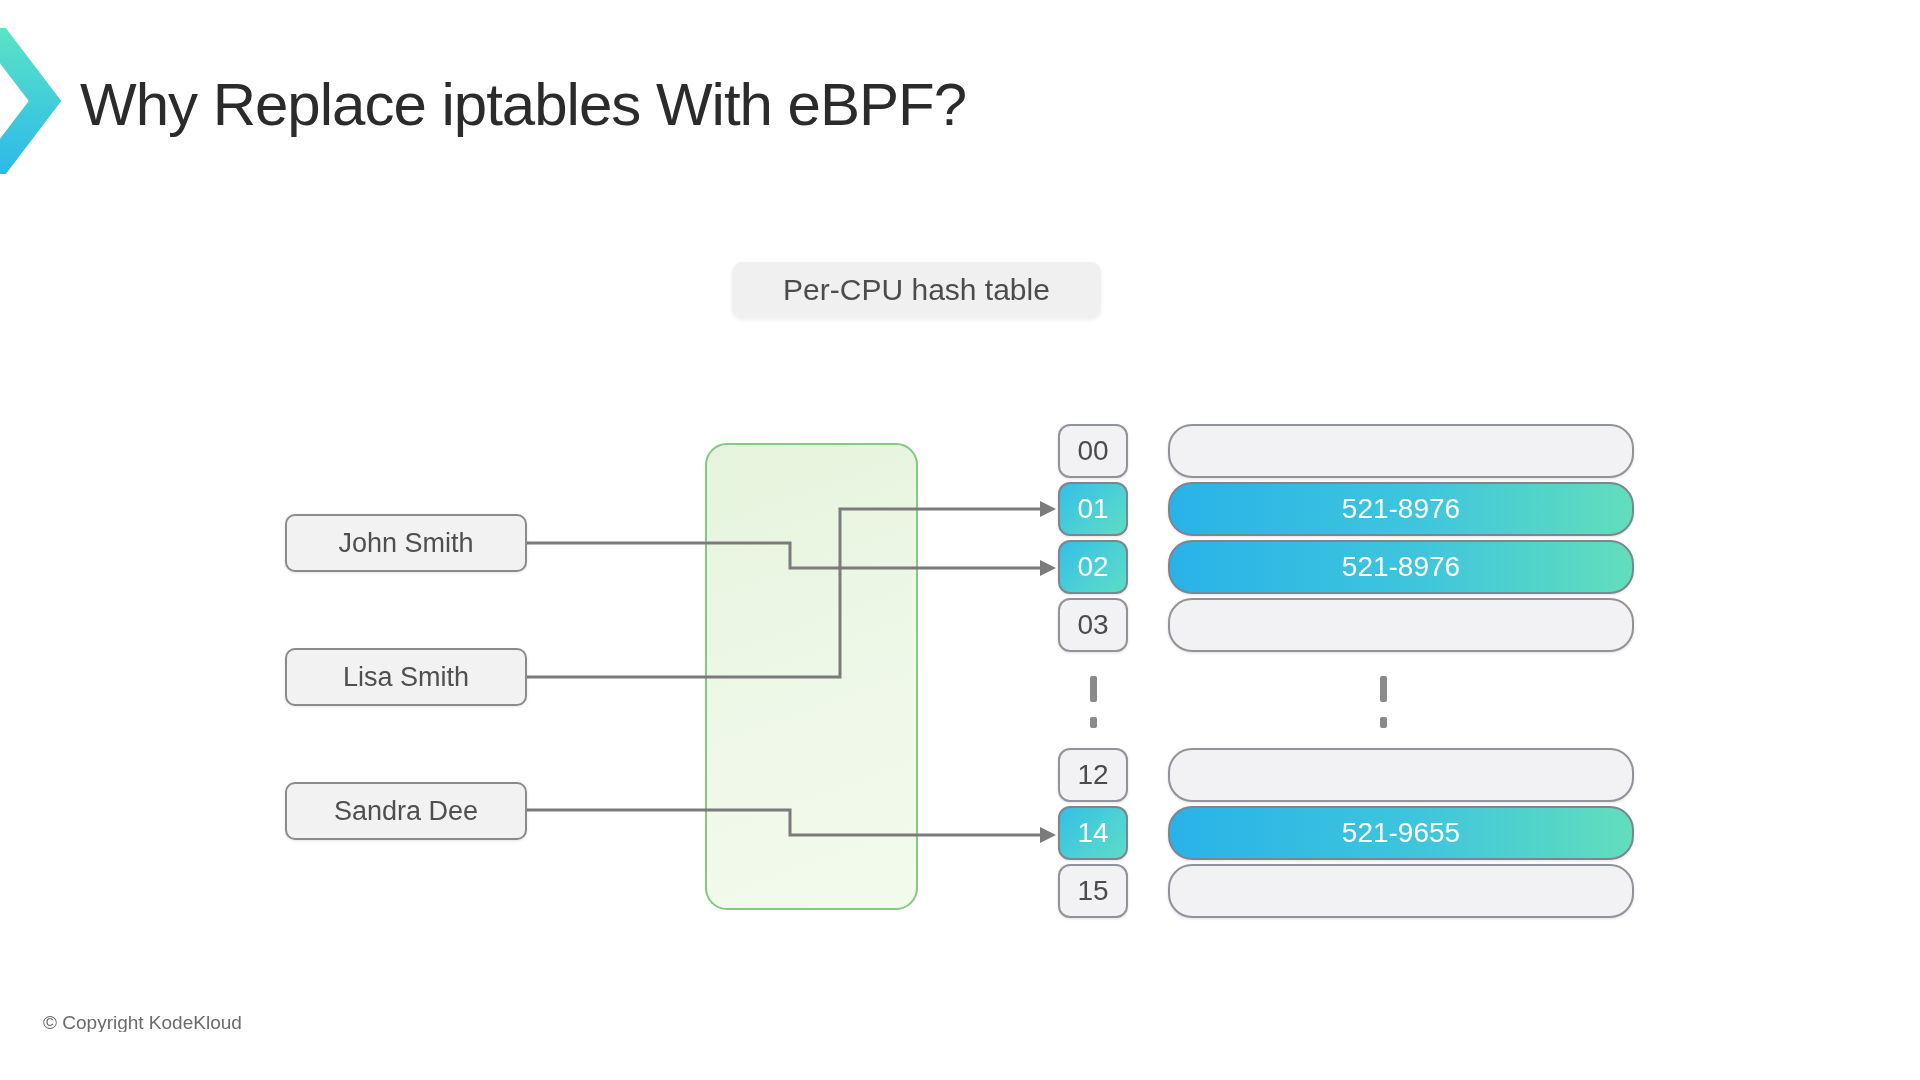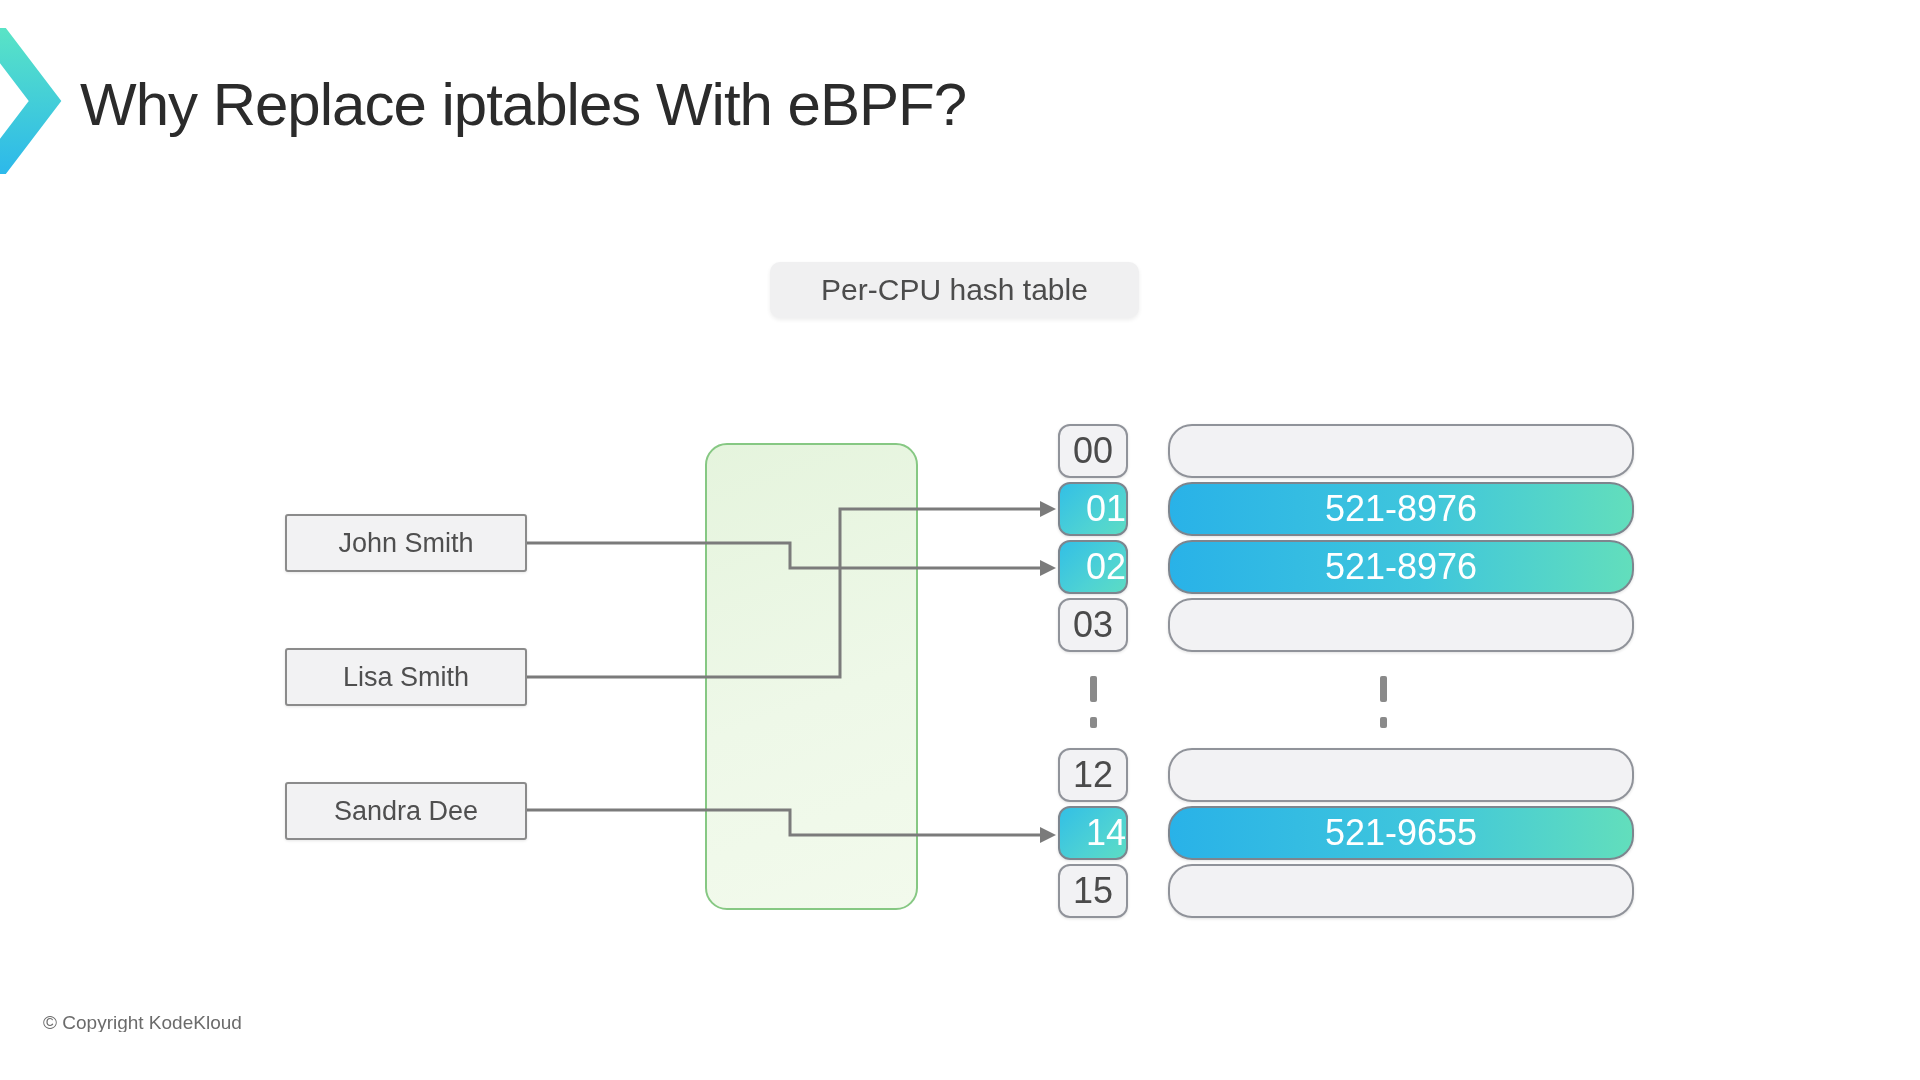--- a/index.html
+++ b/index.html
@@ -19,7 +19,7 @@
     font-size:36px;font-weight:700;color:#49c5d3;
   }
   .table-pill{
-    position:absolute;left:770px;top:262px;width:369px;height:56px;
+    position:absolute;left:732px;top:262px;width:369px;height:56px;
     background:#f0f0f1;border-radius:10px;box-shadow:0 2px 4px rgba(0,0,0,.07);
     display:flex;align-items:center;justify-content:center;
     font-size:30px;color:#4c4c4c;

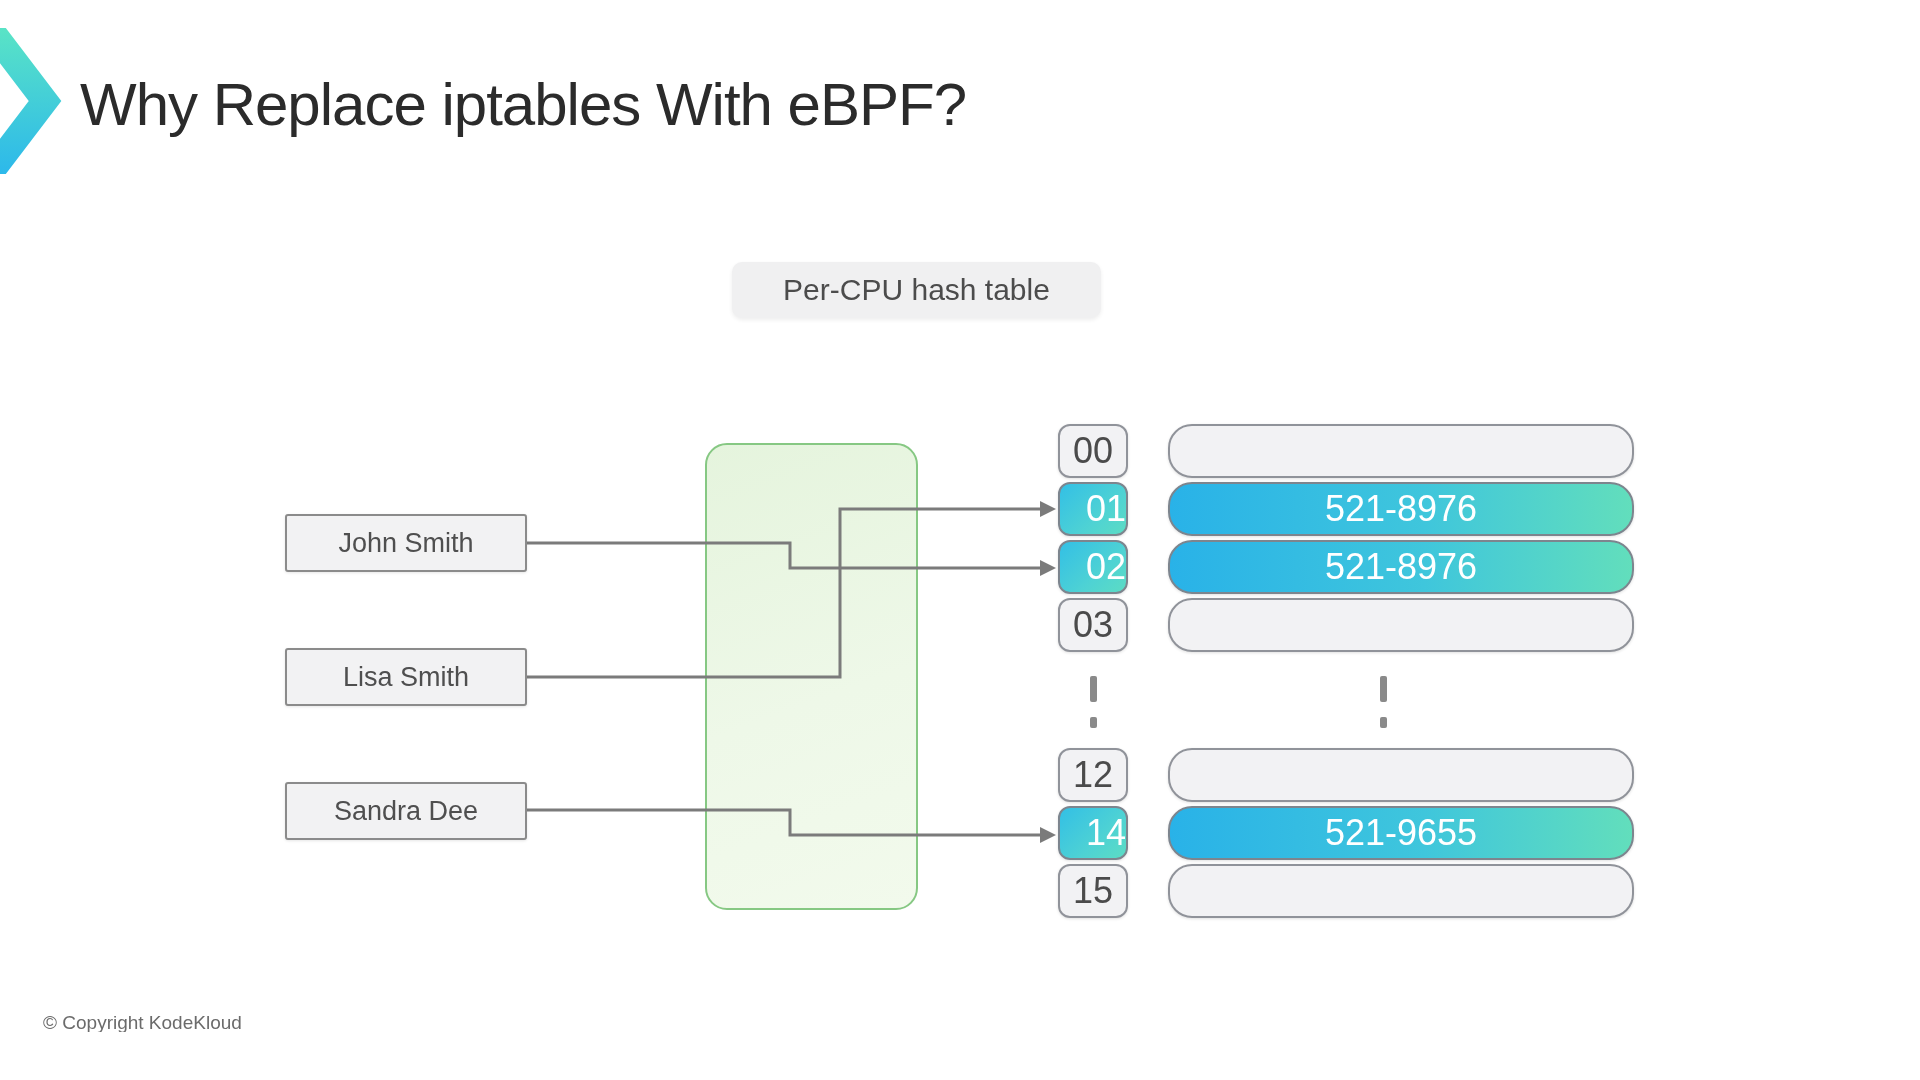--- a/index.html
+++ b/index.html
@@ -48,7 +48,7 @@
   .cell{
     box-sizing:border-box;border:2px solid #90939a;background:#f2f2f4;color:#4b4b4b;
     display:flex;align-items:center;justify-content:center;
-    font-size:36px;box-shadow:0 1px 3px rgba(0,0,0,.12);
+    font-size:28px;box-shadow:0 1px 3px rgba(0,0,0,.12);
   }
   .index-cell{width:70px;border-radius:12px;}
   .value-cell{flex:1;border-radius:24px;}

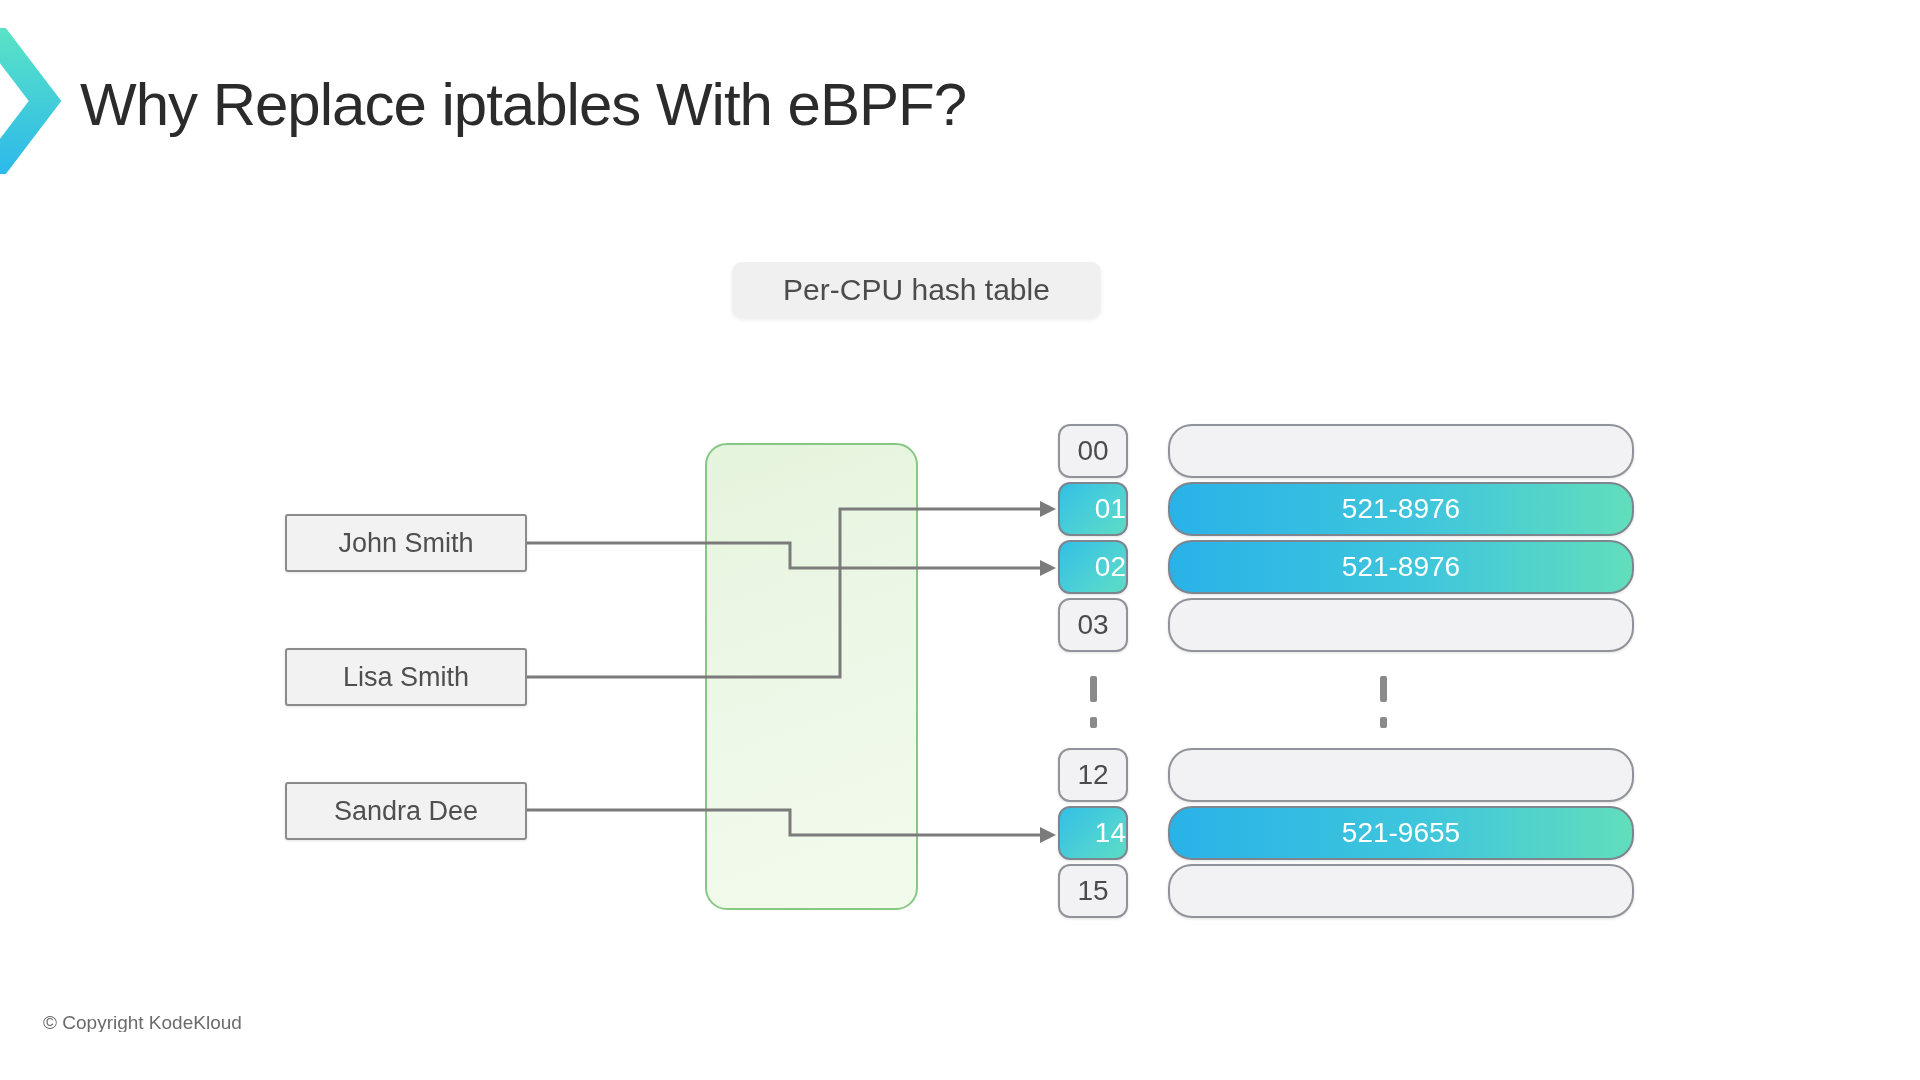--- a/index.html
+++ b/index.html
@@ -54,7 +54,7 @@
   .value-cell{flex:1;border-radius:24px;}
   .index-cell.highlight{
     background:linear-gradient(135deg,#35c1e4 5%,#4ed2d4 60%,#5cdcc4 100%);
-    color:#ffffff;border-color:#7d858e;justify-content:flex-end;
+    color:#ffffff;border-color:#7d858e;
   }
   .value-cell.highlight{
     background:linear-gradient(90deg,#29b2e8 0%,#3fc6dc 55%,#62debc 100%);

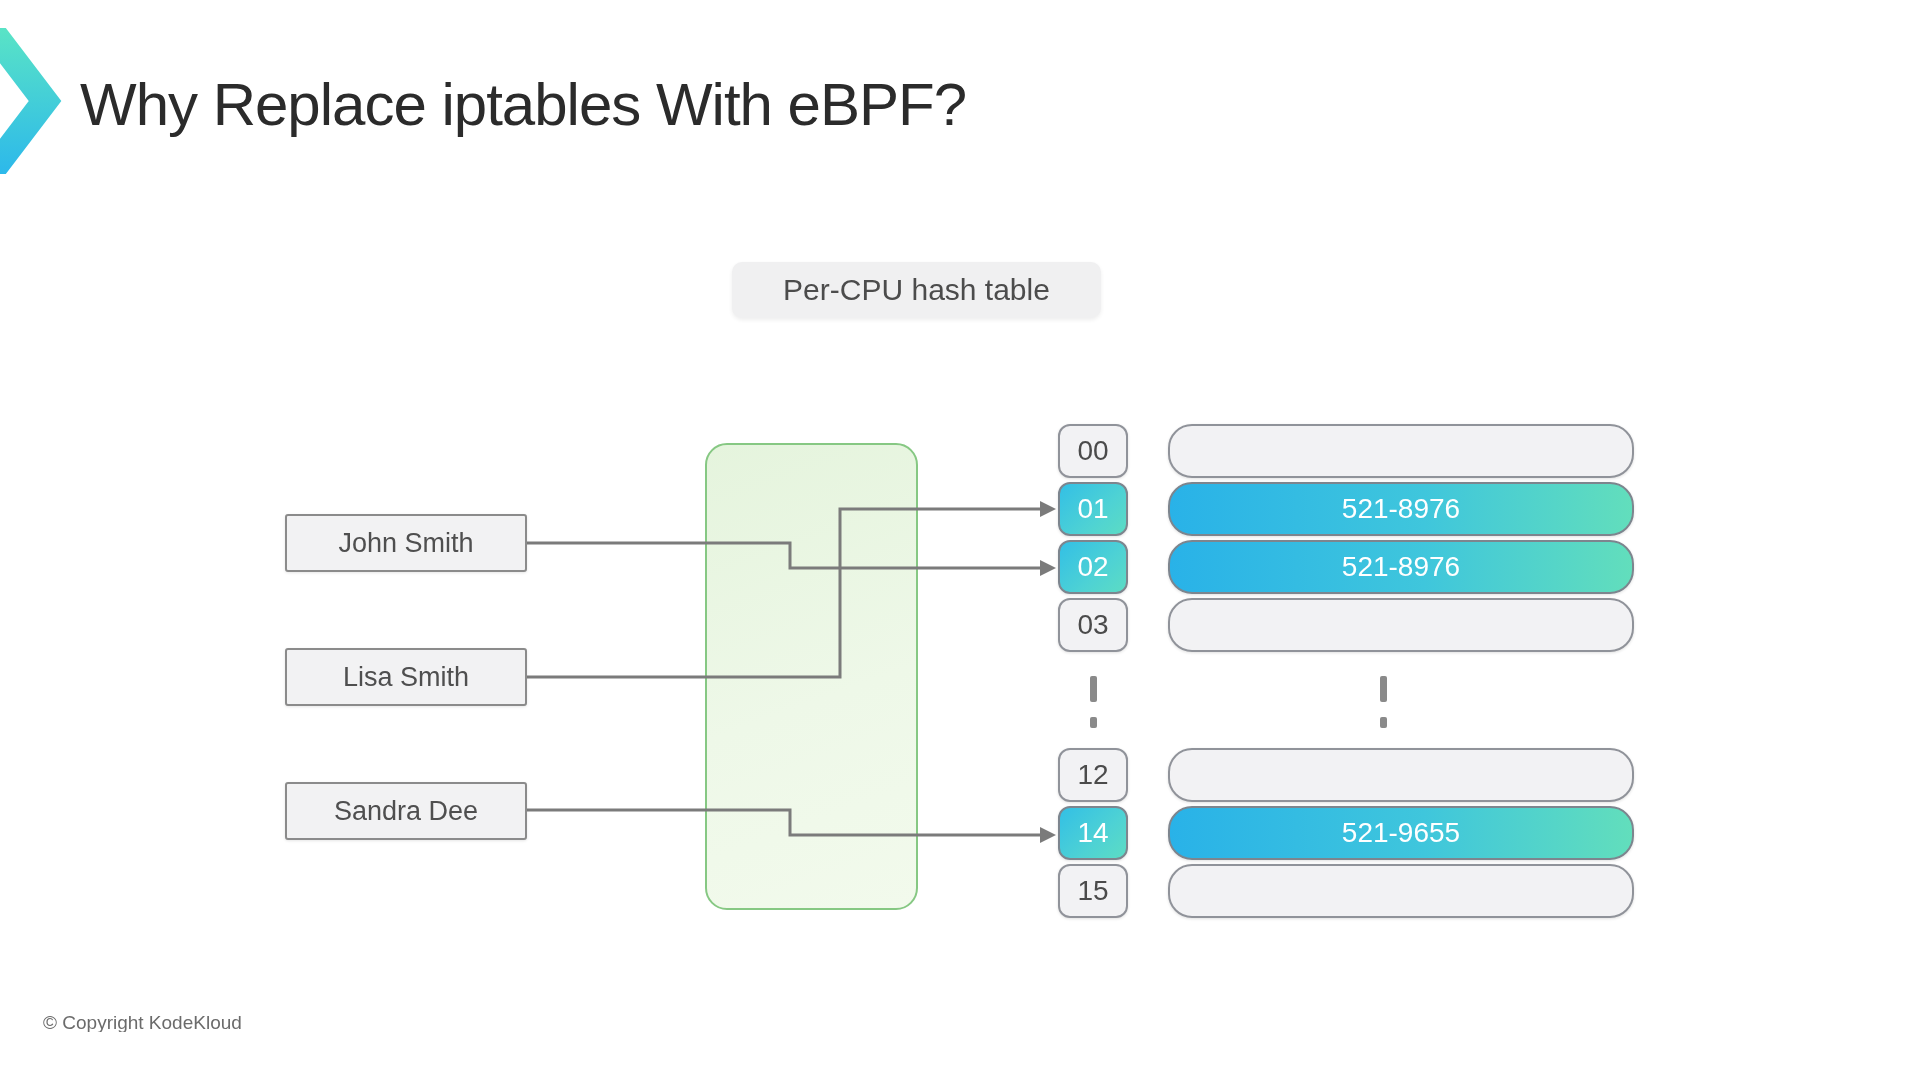--- a/index.html
+++ b/index.html
@@ -28,7 +28,7 @@
   .names{position:absolute;left:285px;top:514px;display:flex;flex-direction:column;gap:76px;}
   .name-box{
     width:242px;height:58px;box-sizing:border-box;
-    background:#f2f2f3;border:2px solid #8b8b8b;border-radius:3px;
+    background:#f2f2f3;border:2px solid #8b8b8b;border-radius:10px;
     display:flex;align-items:center;justify-content:center;
     font-size:27px;color:#4f4f4f;box-shadow:0 1px 3px rgba(0,0,0,.10);
   }

